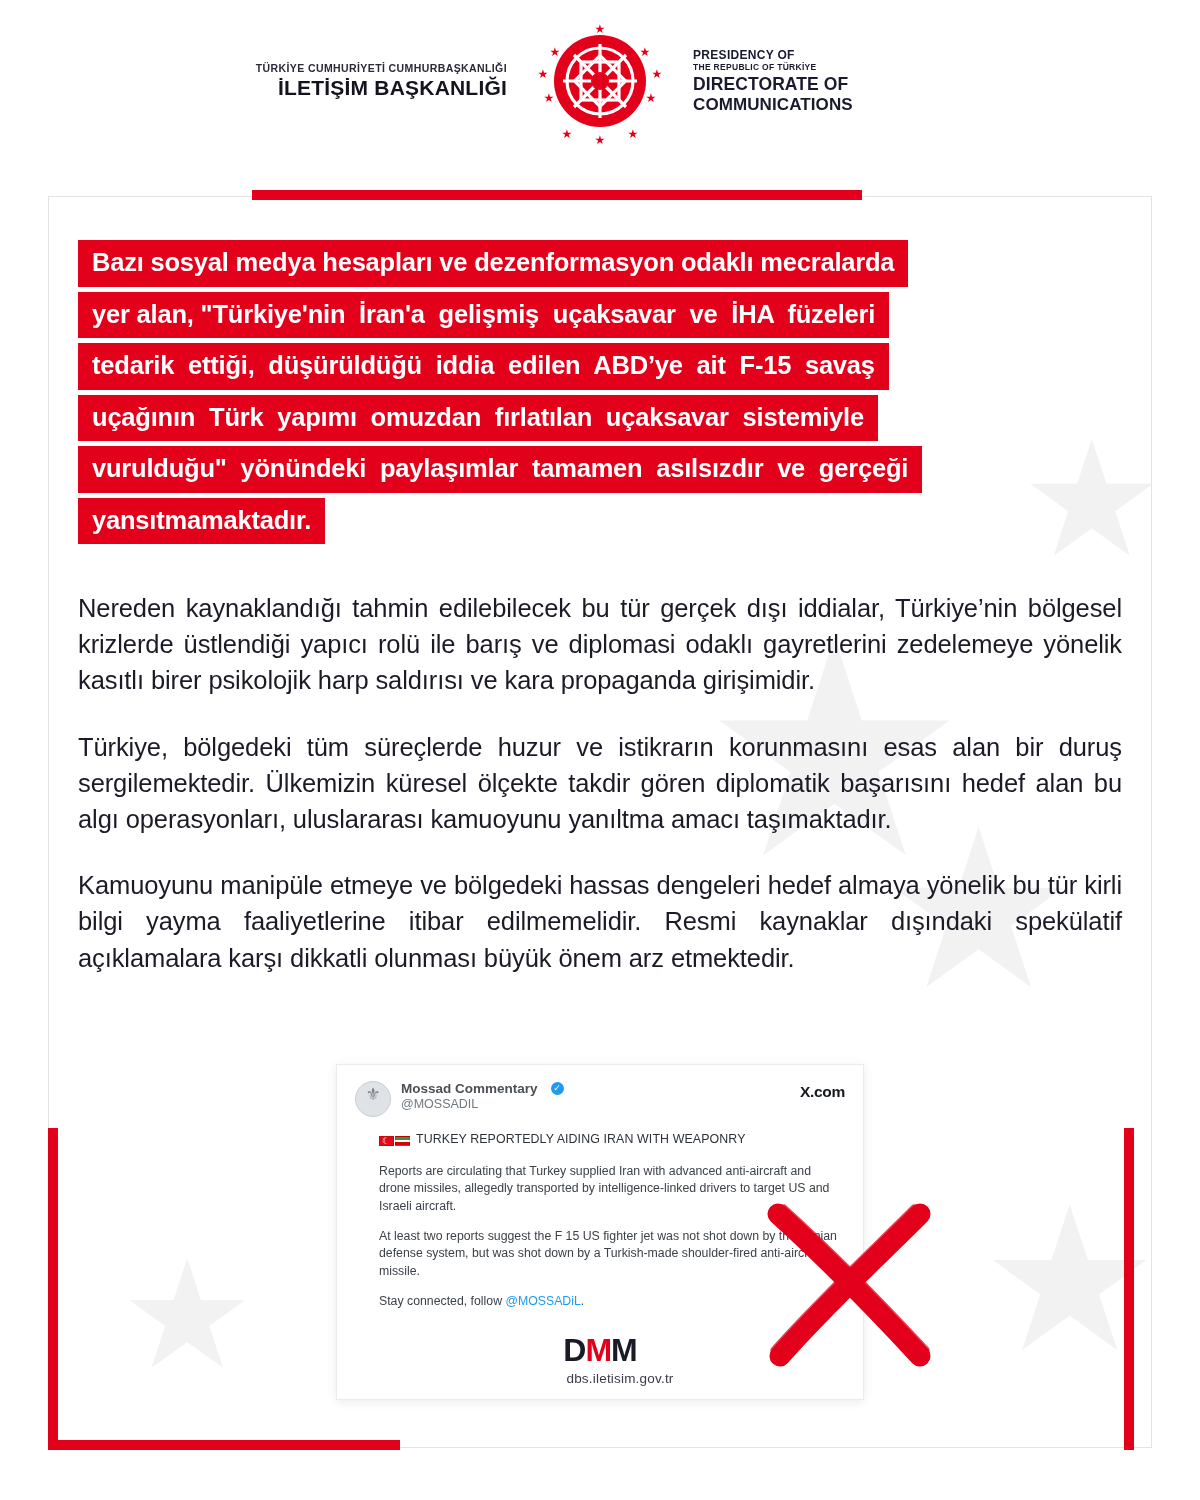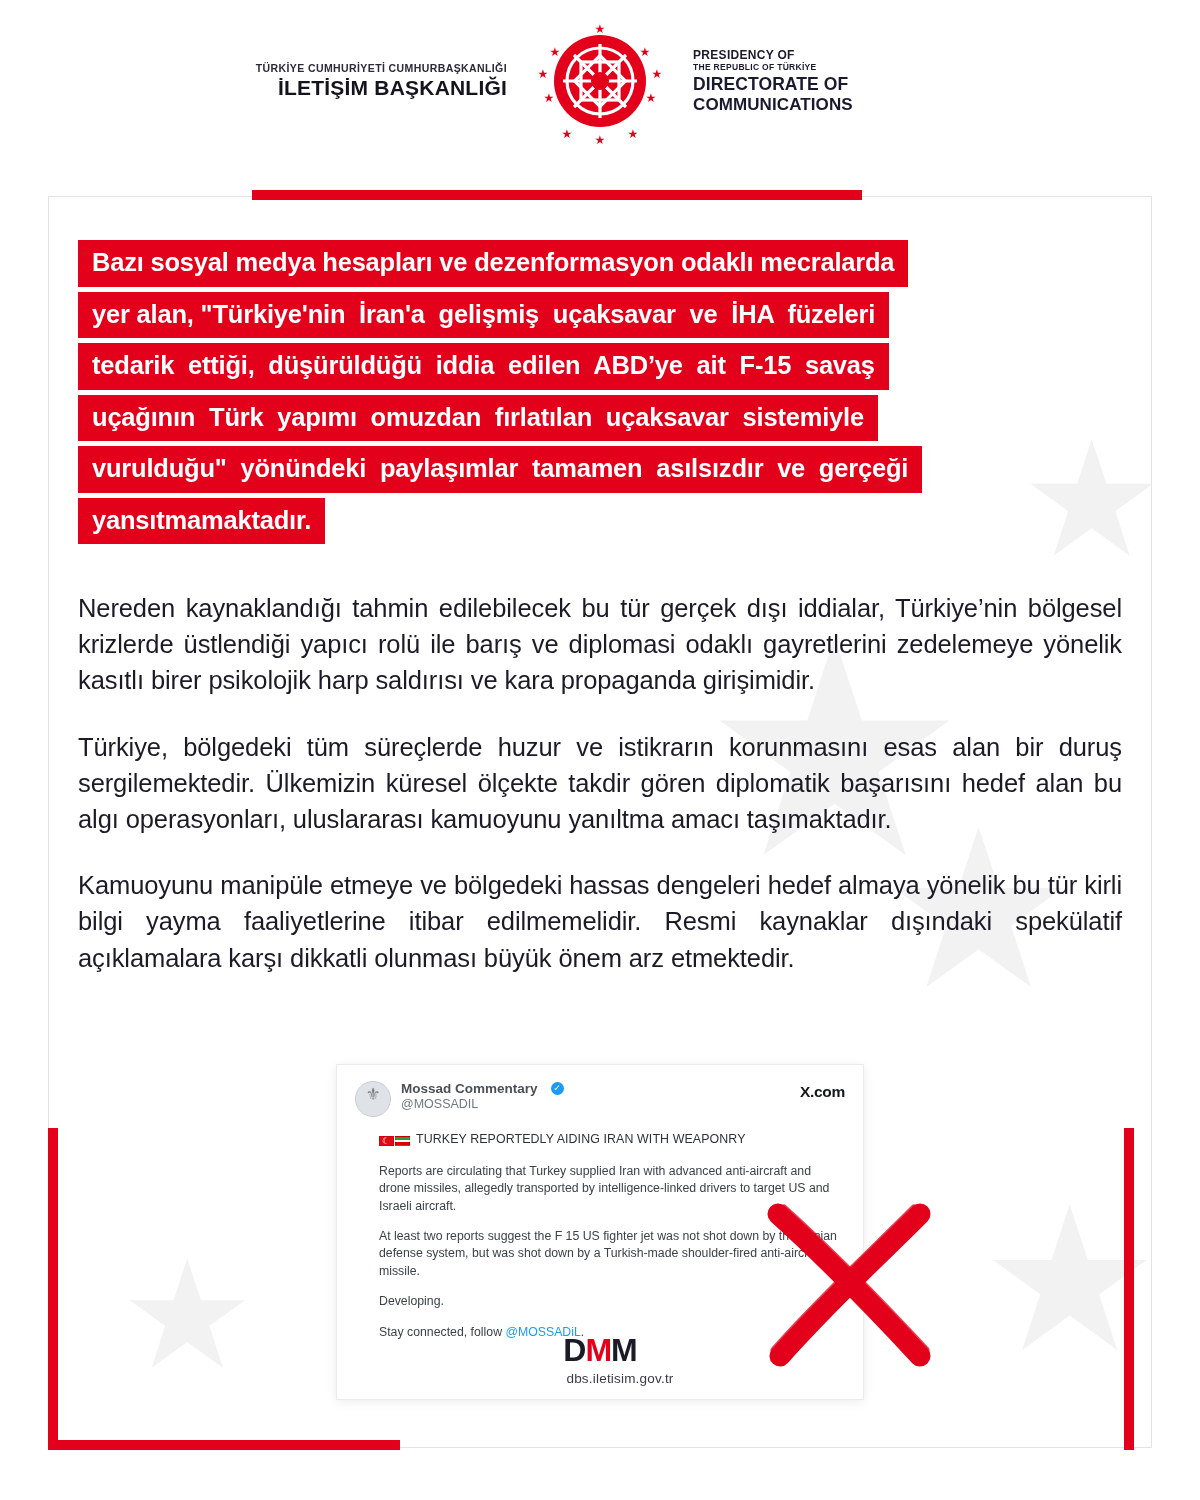--- a/index.html
+++ b/index.html
@@ -446,7 +446,6 @@
     </div>
     <p>Reports are circulating  that Turkey supplied Iran with advanced anti-aircraft and drone missiles, allegedly transported by intelligence-linked drivers to target US and Israeli aircraft.</p>
     <p>At least two reports suggest the F 15 US fighter jet was not shot down by the Iranian defense system, but was shot down by a Turkish-made shoulder-fired anti-aircraft missile.</p>
-    <p>Developing.</p>
     <p><span>Stay connected, follow </span><span class="tweet-link">@MOSSADiL</span><span>.</span></p>
   </div>
 </div>

